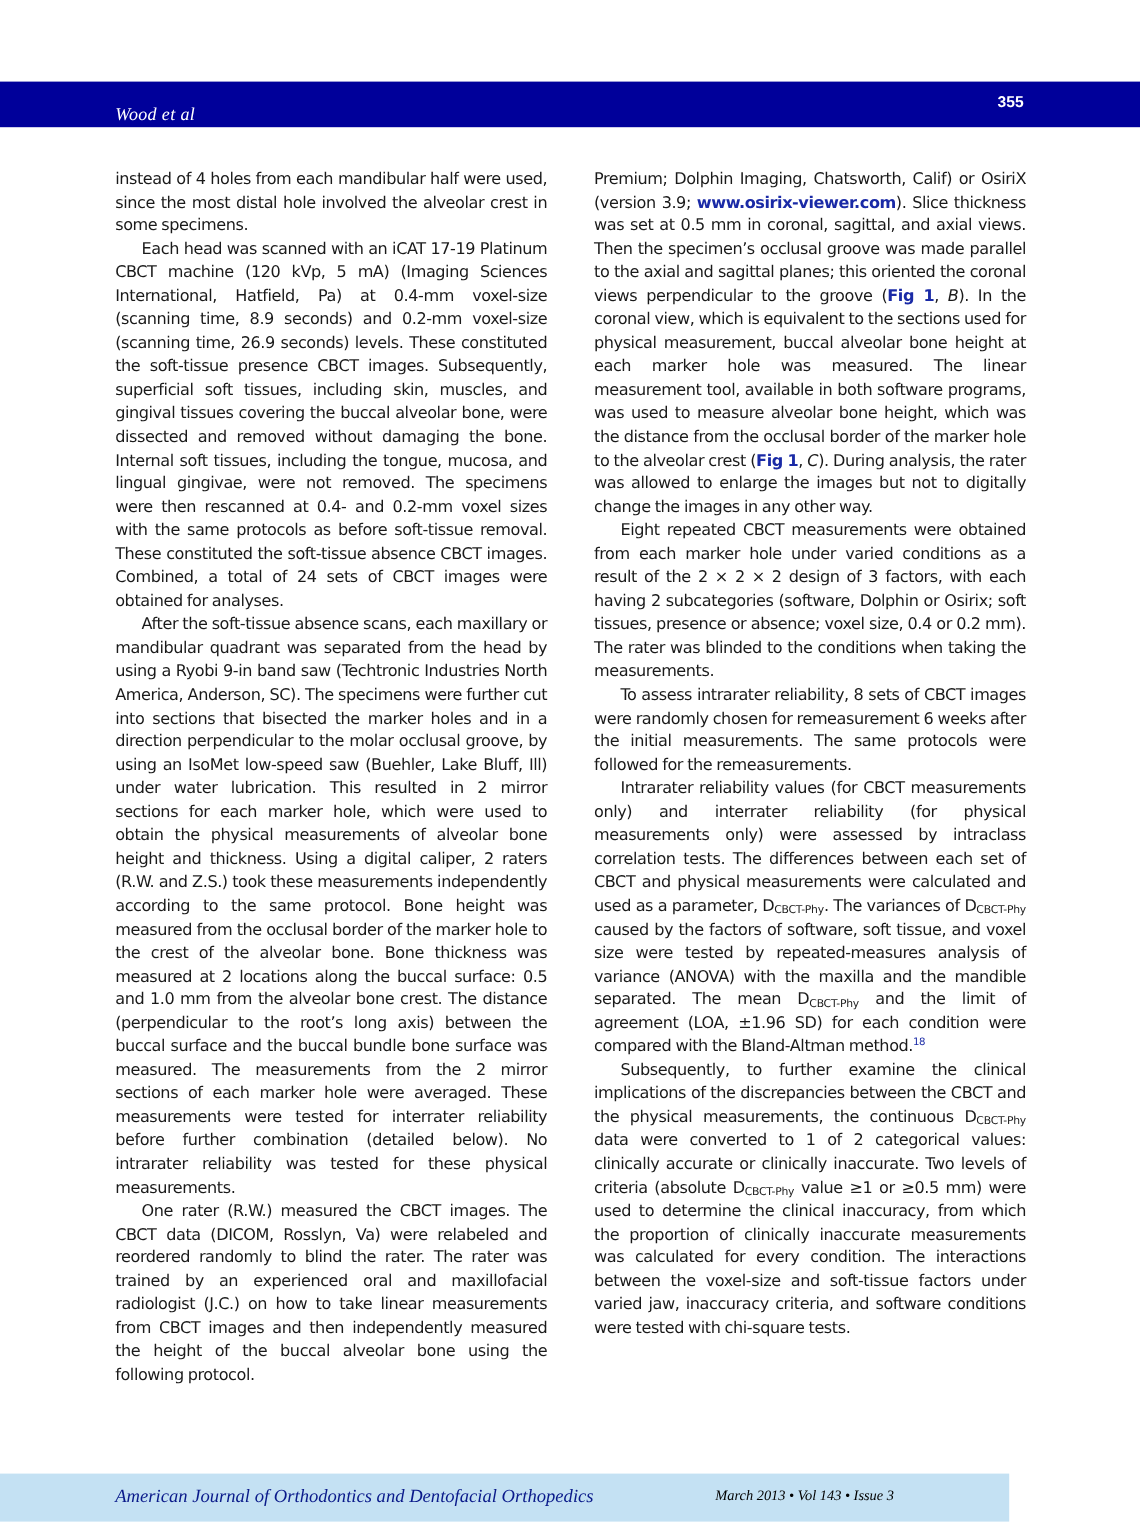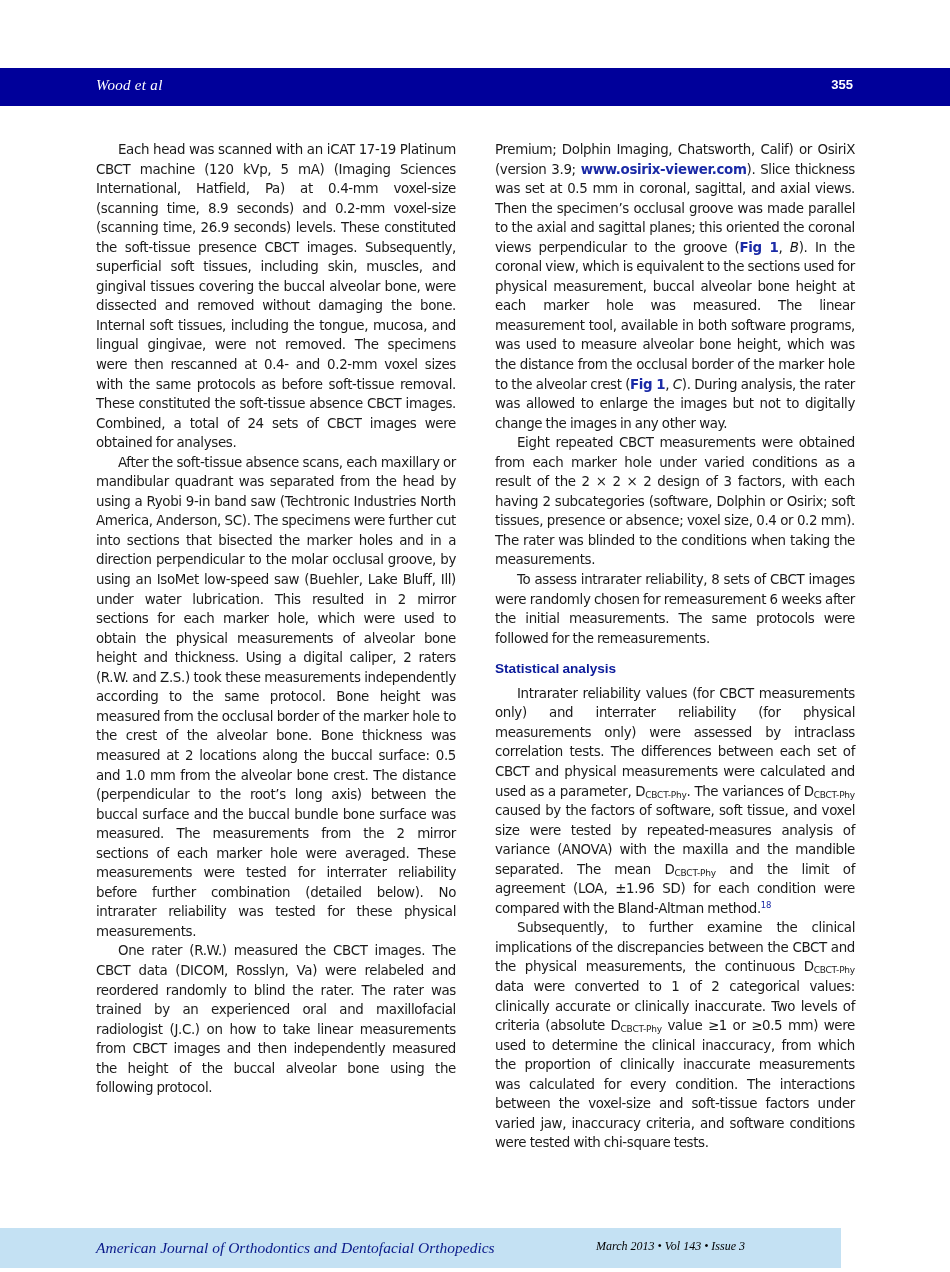--- a/index.html
+++ b/index.html
@@ -12,7 +12,7 @@
     background: #00009a;
   }
   .running-head {
-    position: absolute; left: 96px; top: 9px; color: #ffffff;
+    position: absolute; left: 96px; top: 20px; color: #ffffff;
     font-family: "Liberation Serif", serif; font-style: italic; font-size: 15px; letter-spacing: 0.3px;
   }
   .page-number {

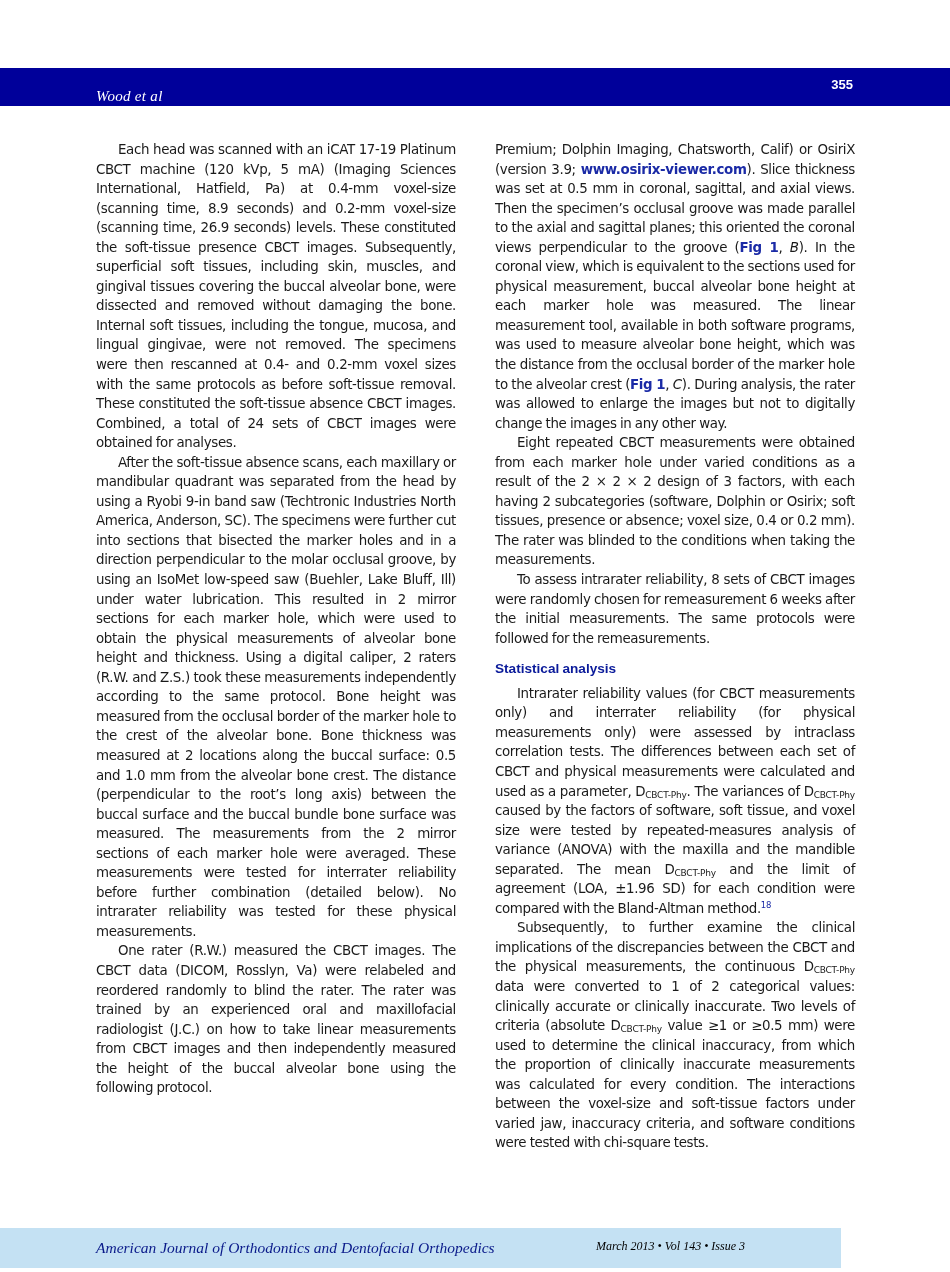--- a/index.html
+++ b/index.html
@@ -58,6 +58,7 @@
 </div>
 
 <div class="column col-left">
+  <p>instead of 4 holes from each mandibular half were used, since the most distal hole involved the alveolar crest in some specimens.</p>
   <p class="indent">Each head was scanned with an iCAT 17-19 Platinum CBCT machine (120 kVp, 5 mA) (Imaging Sciences International, Hatfield, Pa) at 0.4-mm voxel-size (scanning time, 8.9 seconds) and 0.2-mm voxel-size (scanning time, 26.9 seconds) levels. These constituted the soft-tissue presence CBCT images. Subsequently, superficial soft tissues, including skin, muscles, and gingival tissues covering the buccal alveolar bone, were dissected and removed without damaging the bone. Internal soft tissues, including the tongue, mucosa, and lingual gingivae, were not removed. The specimens were then rescanned at 0.4- and 0.2-mm voxel sizes with the same protocols as before soft-tissue removal. These constituted the soft-tissue absence CBCT images. Combined, a total of 24 sets of CBCT images were obtained for analyses.</p>
   <p class="indent">After the soft-tissue absence scans, each maxillary or mandibular quadrant was separated from the head by using a Ryobi 9-in band saw (Techtronic Industries North America, Anderson, SC). The specimens were further cut into sections that bisected the marker holes and in a direction perpendicular to the molar occlusal groove, by using an IsoMet low-speed saw (Buehler, Lake Bluff, Ill) under water lubrication. This resulted in 2 mirror sections for each marker hole, which were used to obtain the physical measurements of alveolar bone height and thickness. Using a digital caliper, 2 raters (R.W. and Z.S.) took these measurements independently according to the same protocol. Bone height was measured from the occlusal border of the marker hole to the crest of the alveolar bone. Bone thickness was measured at 2 locations along the buccal surface: 0.5 and 1.0 mm from the alveolar bone crest. The distance (perpendicular to the root’s long axis) between the buccal surface and the buccal bundle bone surface was measured. The measurements from the 2 mirror sections of each marker hole were averaged. These measurements were tested for interrater reliability before further combination (detailed below). No intrarater reliability was tested for these physical measurements.</p>
   <p class="indent">One rater (R.W.) measured the CBCT images. The CBCT data (DICOM, Rosslyn, Va) were relabeled and reordered randomly to blind the rater. The rater was trained by an experienced oral and maxillofacial radiologist (J.C.) on how to take linear measurements from CBCT images and then independently measured the height of the buccal alveolar bone using the following protocol.</p>

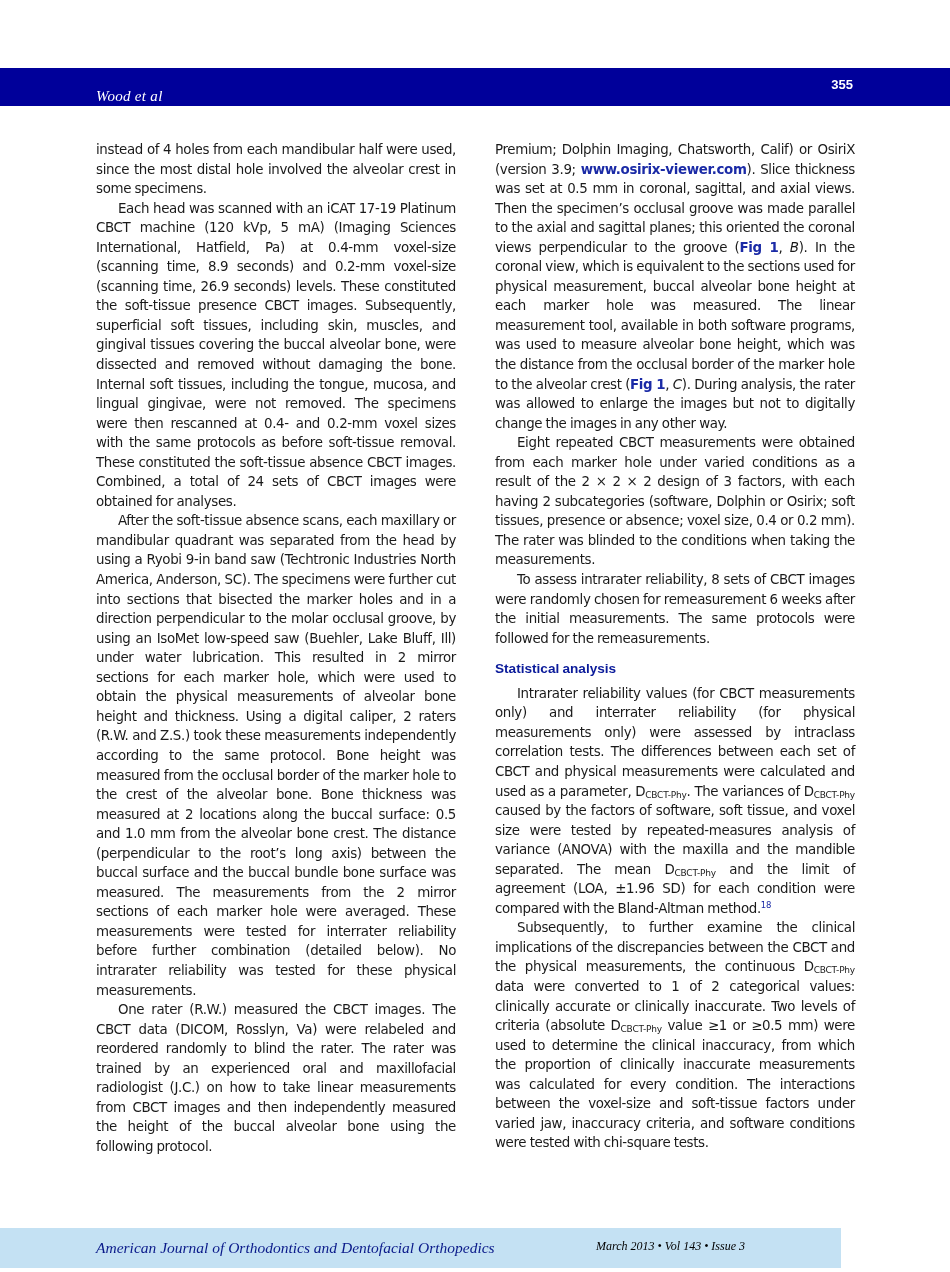--- a/index.html
+++ b/index.html
@@ -68,7 +68,6 @@
   <p><span>Premium; Dolphin Imaging, Chatsworth, Calif) or OsiriX (version 3.9; </span><span class="link">www.osirix-viewer.com</span><span>). Slice thickness was set at 0.5 mm in coronal, sagittal, and axial views. Then the specimen’s occlusal groove was made parallel to the axial and sagittal planes; this oriented the coronal views perpendicular to the groove (</span><span class="link">Fig 1</span><span>, </span><em>B</em><span>). In the coronal view, which is equivalent to the sections used for physical measurement, buccal alveolar bone height at each marker hole was measured. The linear measurement tool, available in both software programs, was used to measure alveolar bone height, which was the distance from the occlusal border of the marker hole to the alveolar crest (</span><span class="link">Fig 1</span><span>, </span><em>C</em><span>). During analysis, the rater was allowed to enlarge the images but not to digitally change the images in any other way.</span></p>
   <p class="indent">Eight repeated CBCT measurements were obtained from each marker hole under varied conditions as a result of the 2 × 2 × 2 design of 3 factors, with each having 2 subcategories (software, Dolphin or Osirix; soft tissues, presence or absence; voxel size, 0.4 or 0.2 mm). The rater was blinded to the conditions when taking the measurements.</p>
   <p class="indent">To assess intrarater reliability, 8 sets of CBCT images were randomly chosen for remeasurement 6 weeks after the initial measurements. The same protocols were followed for the remeasurements.</p>
-  <div class="section-heading">Statistical analysis</div>
   <p class="indent"><span>Intrarater reliability values (for CBCT measurements only) and interrater reliability (for physical measurements only) were assessed by intraclass correlation tests. The differences between each set of CBCT and physical measurements were calculated and used as a parameter, D</span><sub>CBCT-Phy</sub><span>. The variances of D</span><sub>CBCT-Phy</sub><span> caused by the factors of software, soft tissue, and voxel size were tested by repeated-measures analysis of variance (ANOVA) with the maxilla and the mandible separated. The mean D</span><sub>CBCT-Phy</sub><span> and the limit of agreement (LOA, ±1.96 SD) for each condition were compared with the Bland-Altman method.</span><sup class="ref">18</sup></p>
   <p class="indent"><span>Subsequently, to further examine the clinical implications of the discrepancies between the CBCT and the physical measurements, the continuous D</span><sub>CBCT-Phy</sub><span> data were converted to 1 of 2 categorical values: clinically accurate or clinically inaccurate. Two levels of criteria (absolute D</span><sub>CBCT-Phy</sub><span> value ≥1 or ≥0.5 mm) were used to determine the clinical inaccuracy, from which the proportion of clinically inaccurate measurements was calculated for every condition. The interactions between the voxel-size and soft-tissue factors under varied jaw, inaccuracy criteria, and software conditions were tested with chi-square tests.</span></p>
 </div>

